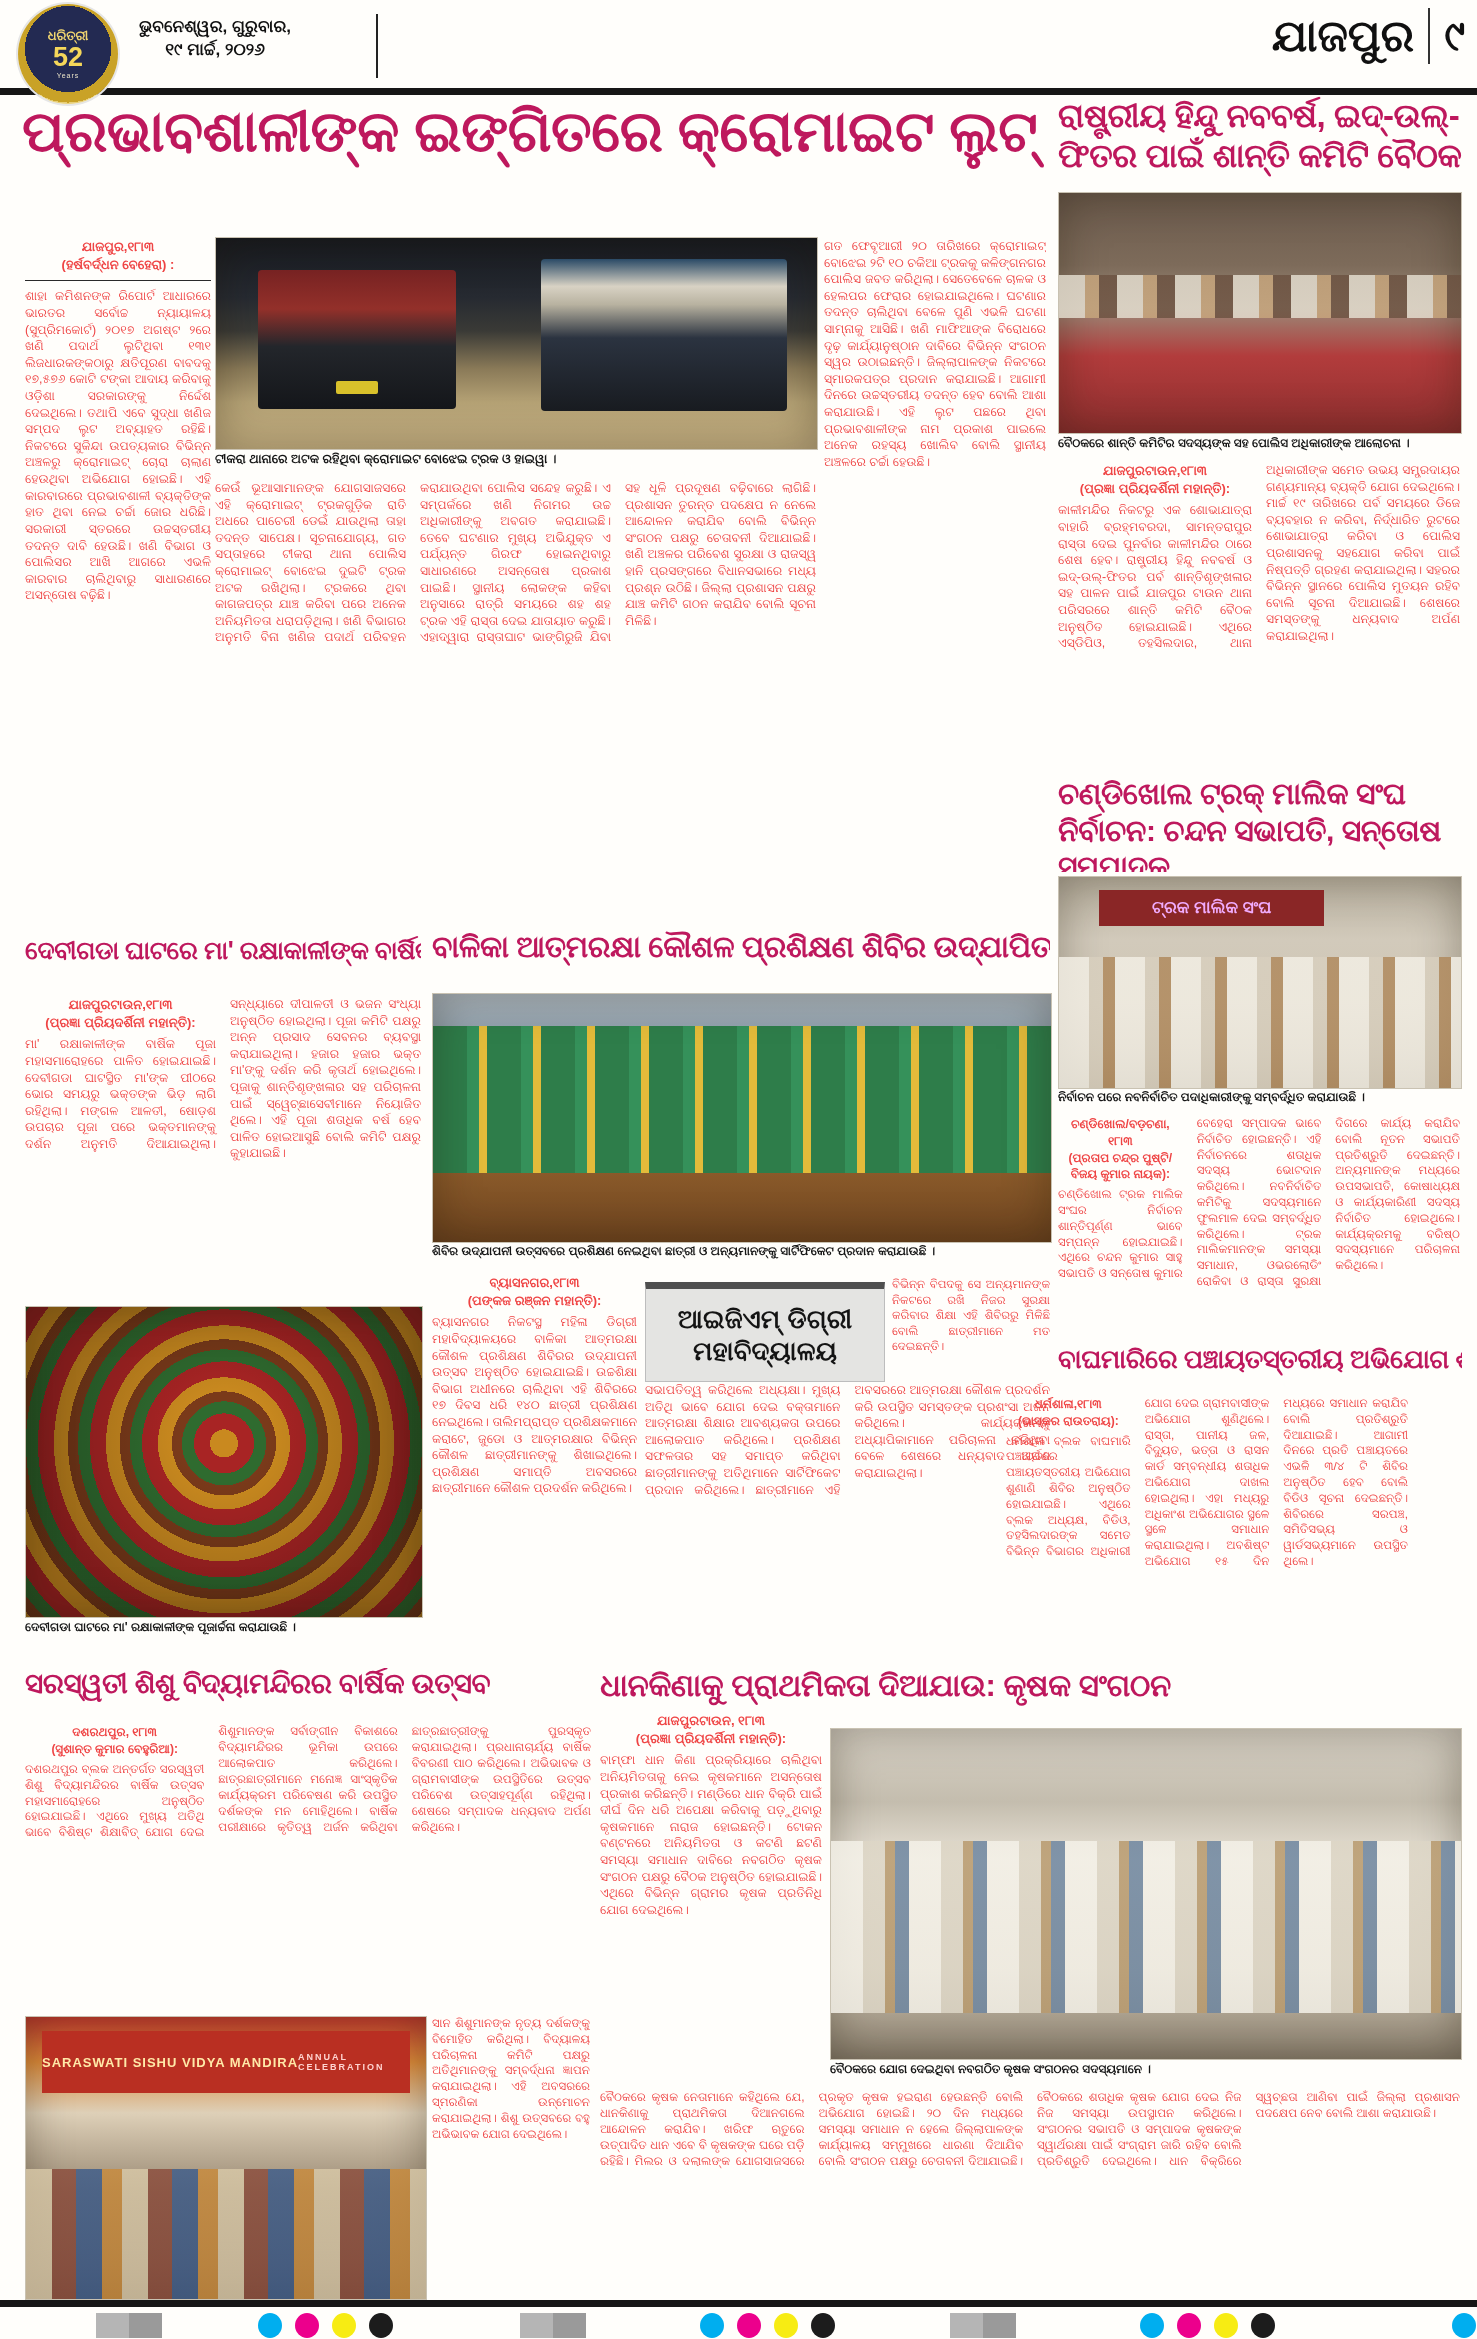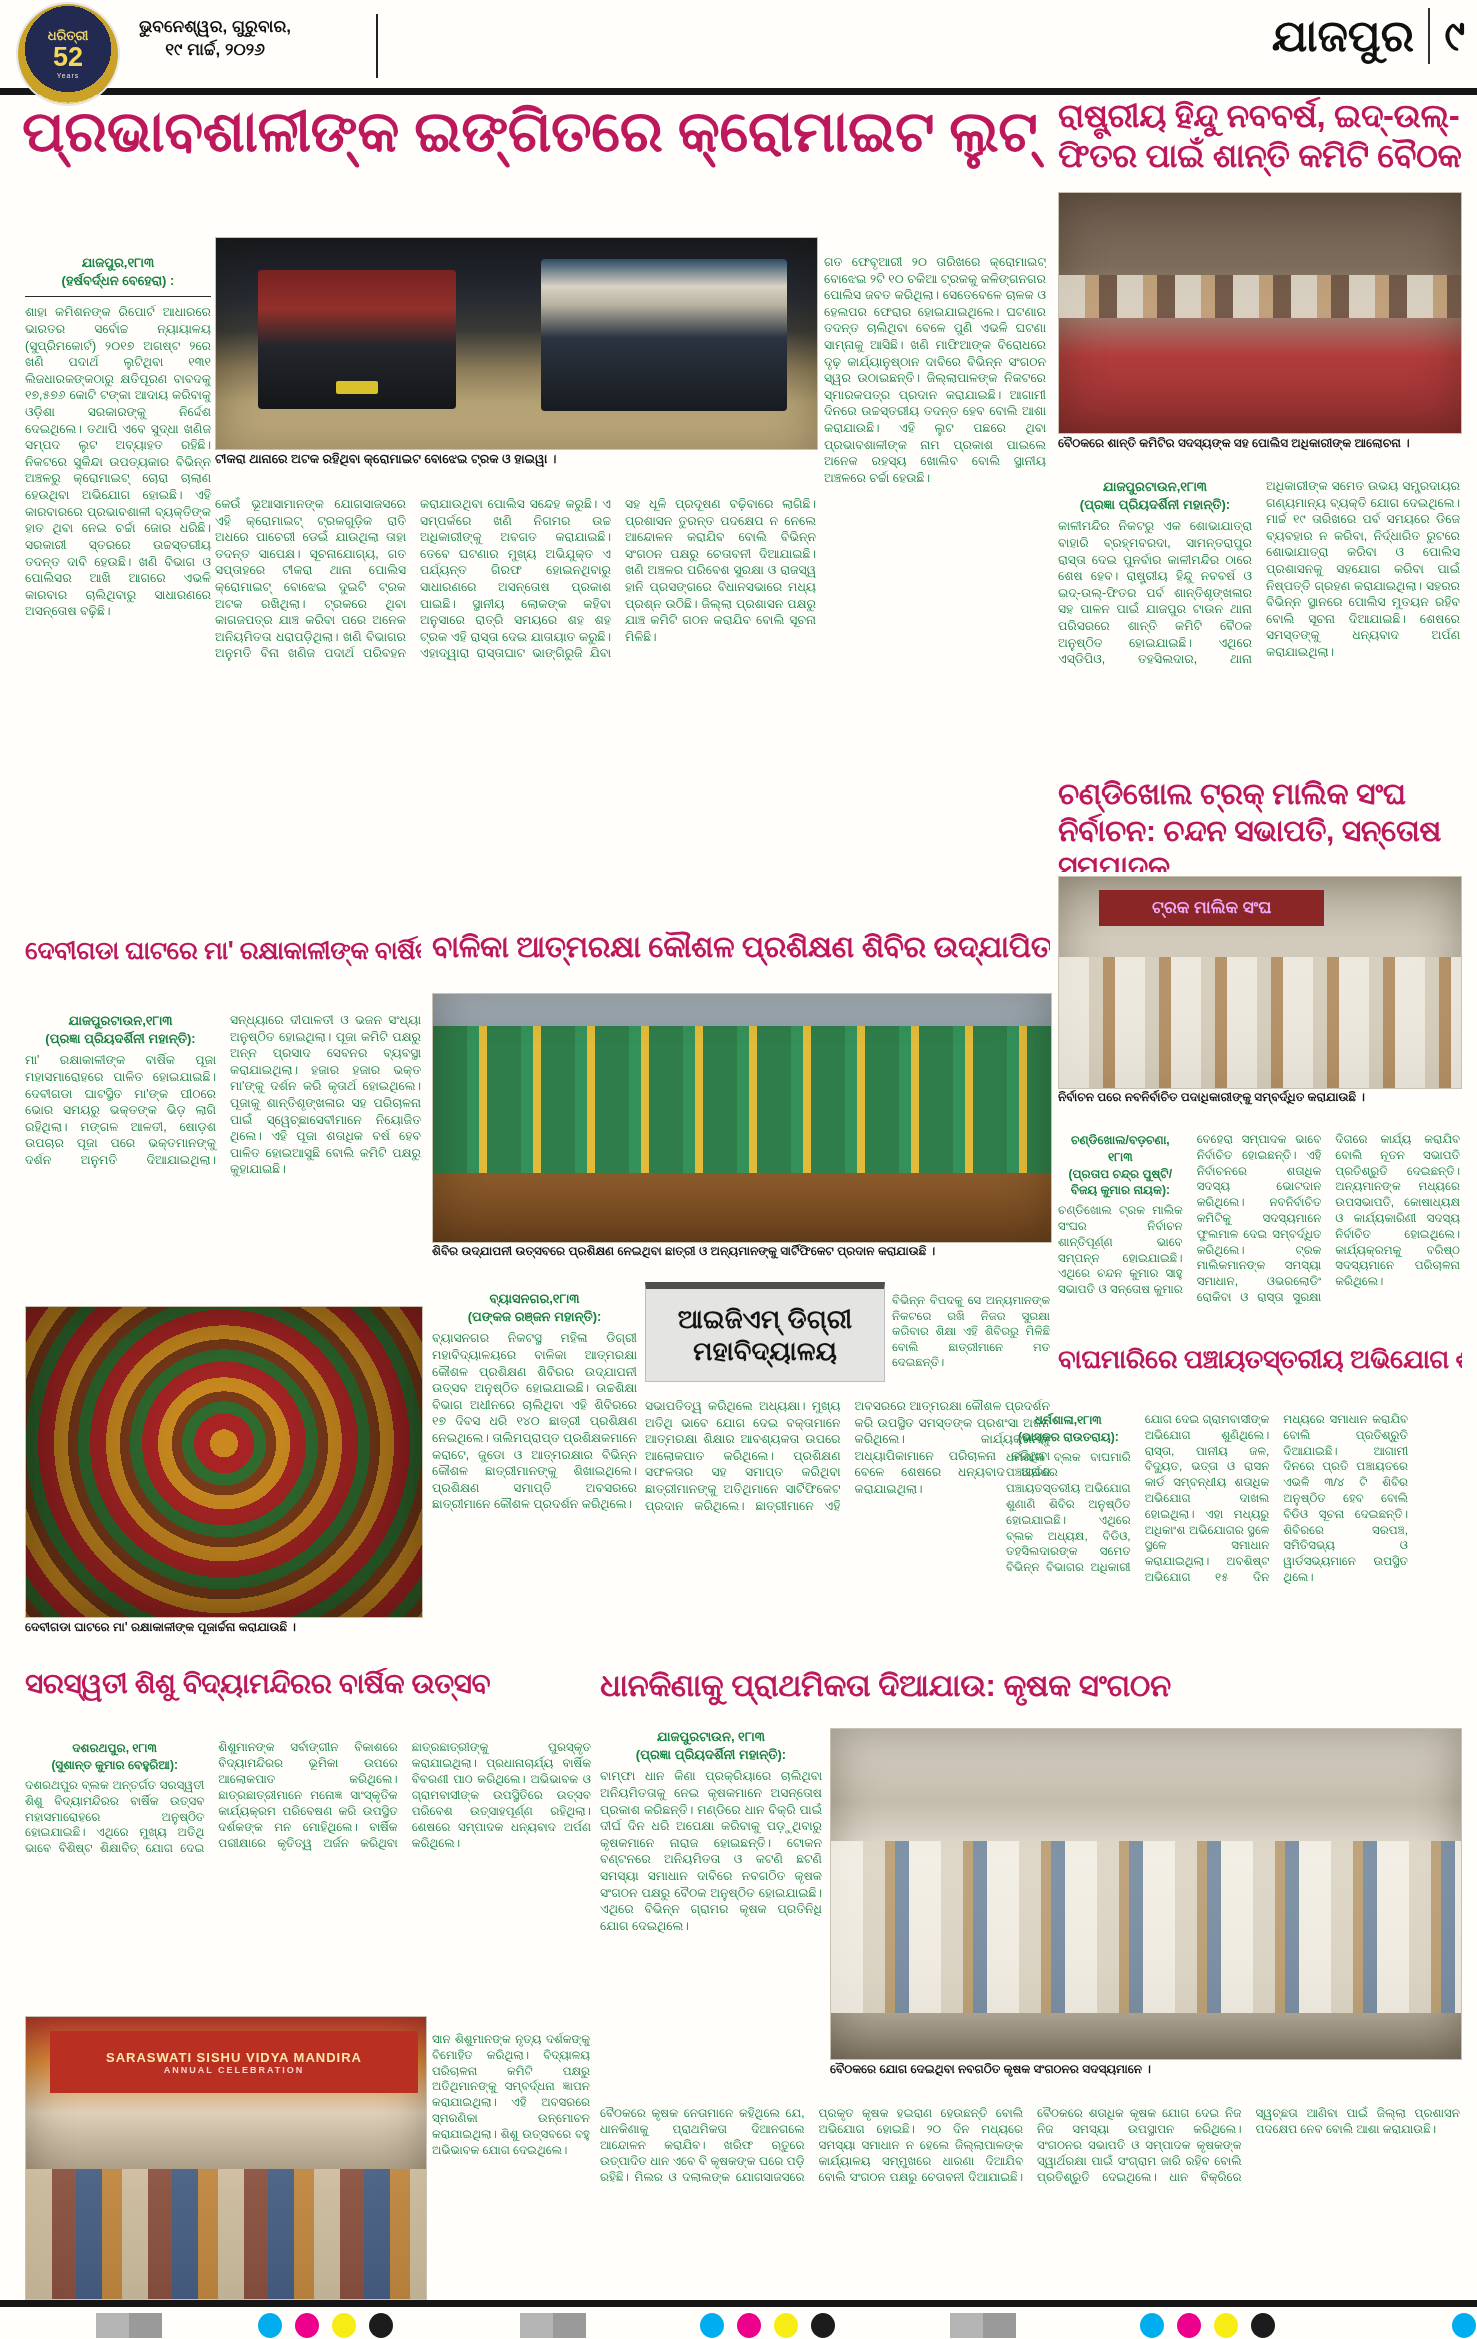--- a/index.html
+++ b/index.html
@@ -39,7 +39,7 @@
   .headline{font-weight:800;color:#be185d;letter-spacing:-.5px;overflow:hidden;}
   .hl-lead{font-size:57px;line-height:1.05;white-space:nowrap;}
   .hl-2l{line-height:1.22;}
-  .bodyblock{font-size:12.4px;line-height:1.34;text-align:justify;overflow:hidden;color:#15803d;margin-top:16px;}
+  .bodyblock{font-size:12.4px;line-height:1.34;text-align:justify;overflow:hidden;color:#ef4444;}
   .cols2{column-count:2;column-gap:14px;}
   .cols3{column-count:3;column-gap:14px;}
   .cols4{column-count:4;column-gap:14px;}

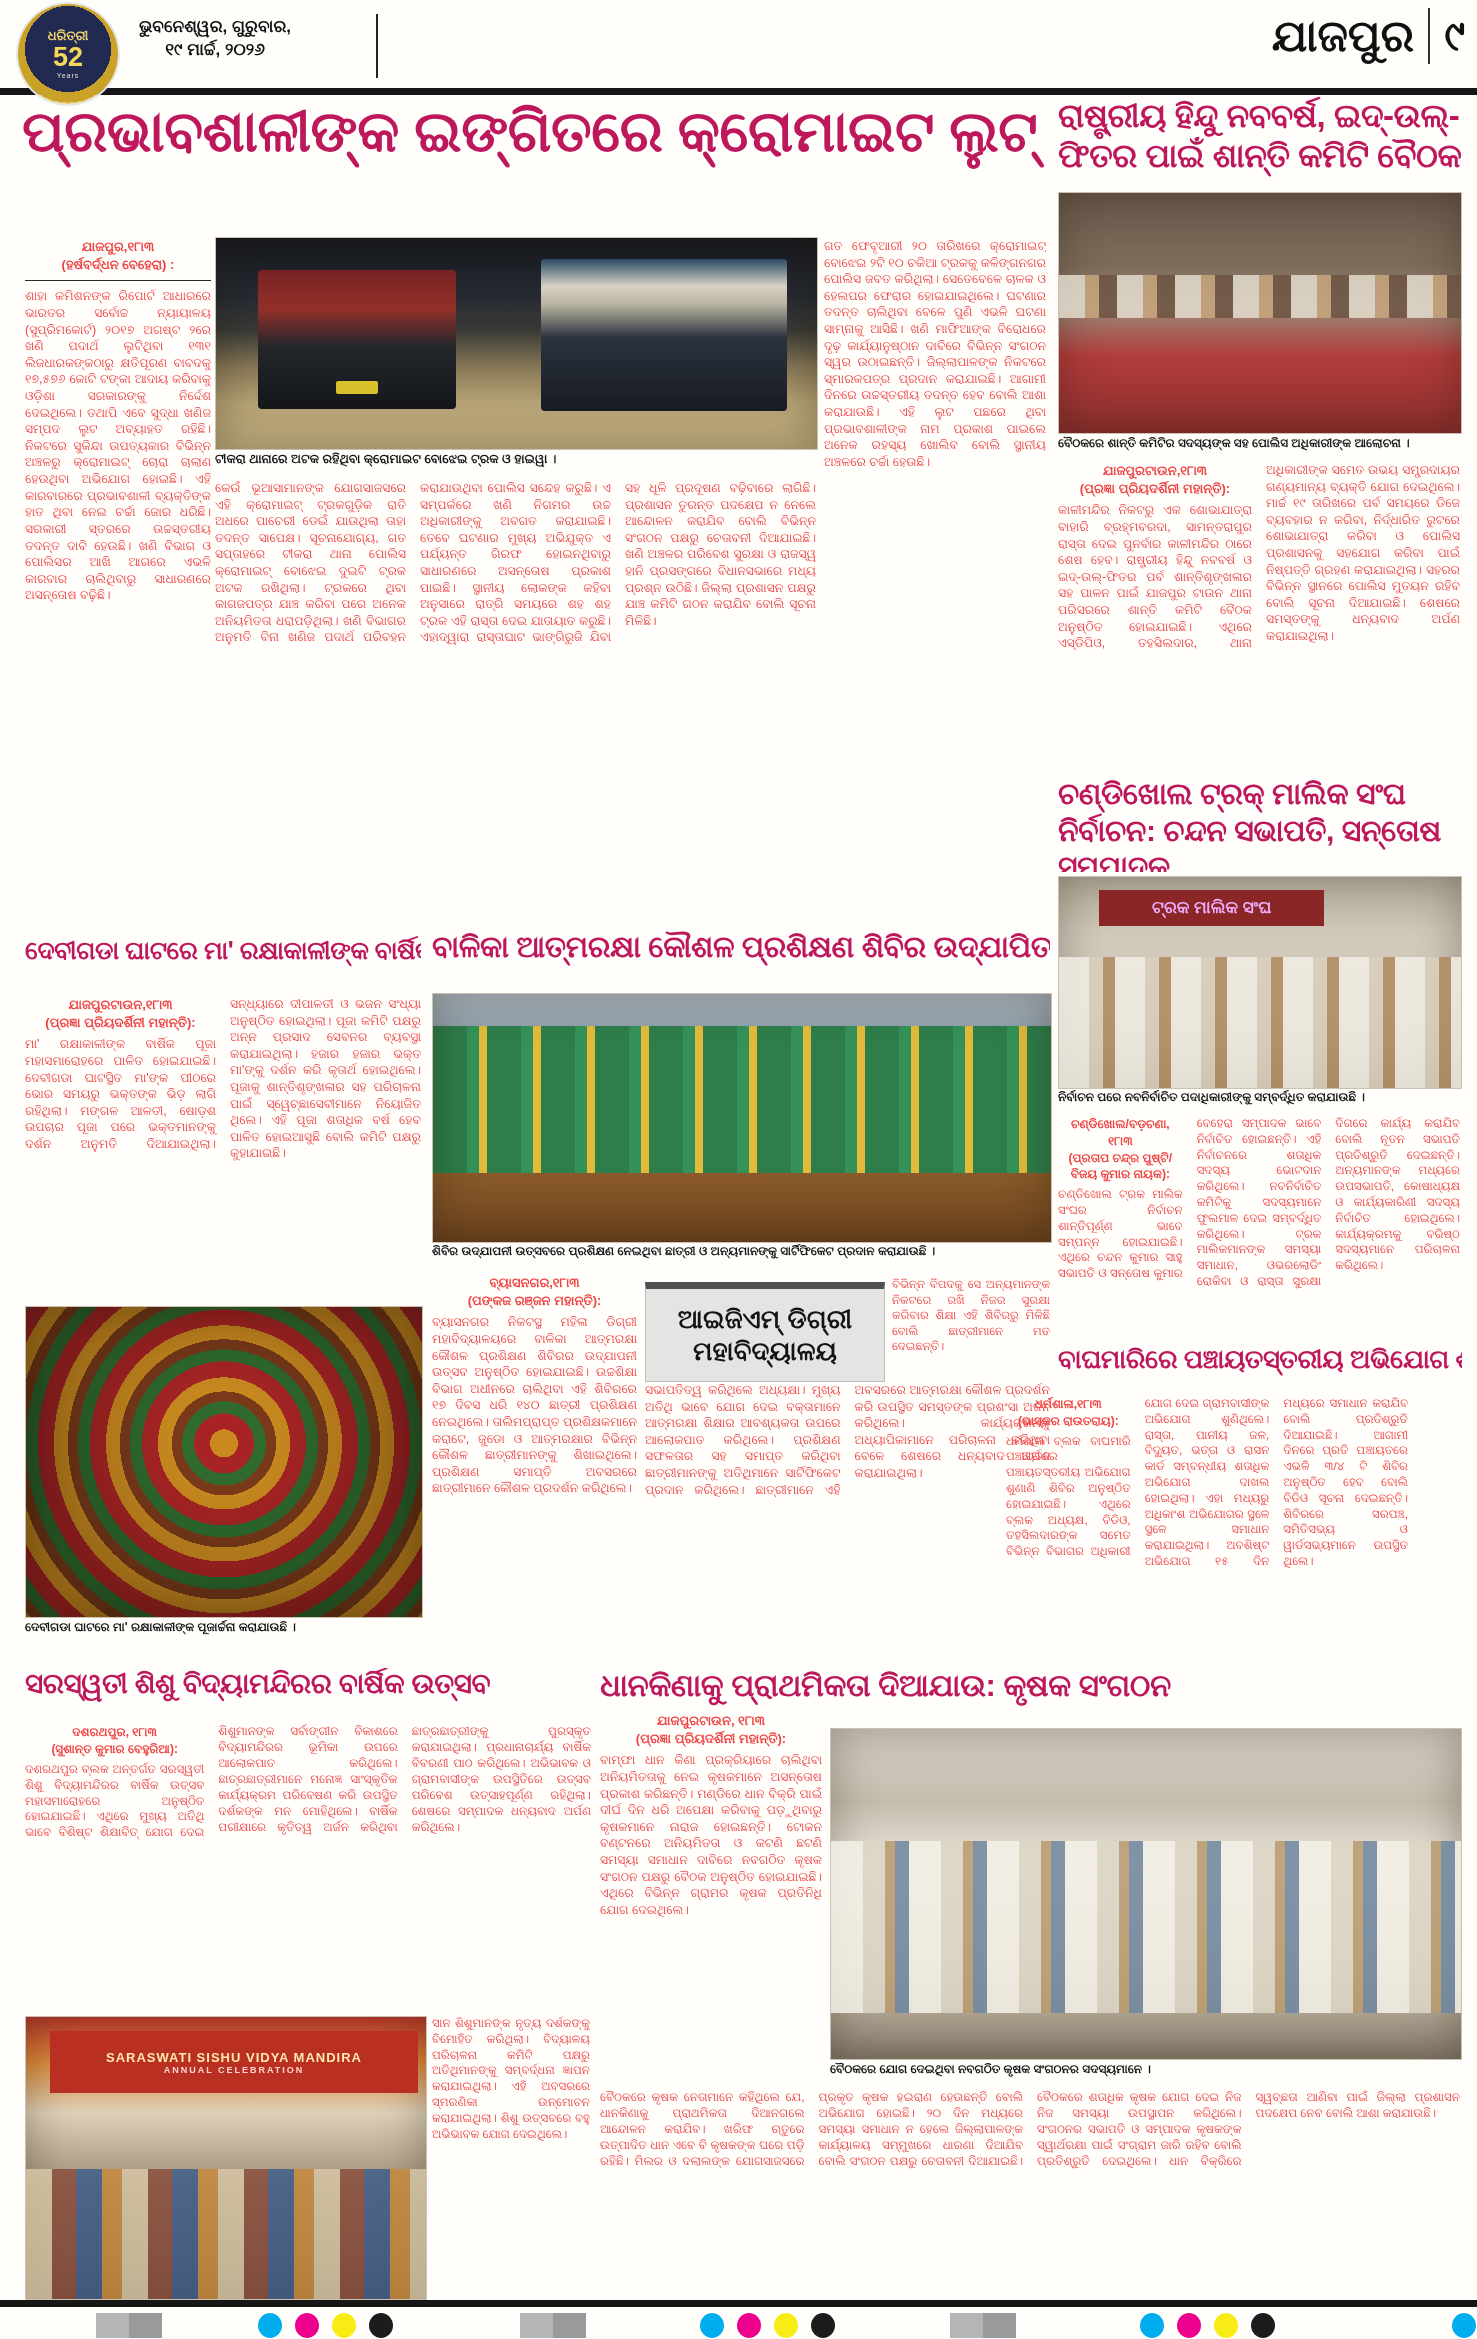--- a/index.html
+++ b/index.html
@@ -73,7 +73,7 @@
   .ph-school .crowdrow{position:absolute;left:0;bottom:0;width:100%;height:46%;
     background:repeating-linear-gradient(90deg,#d9c9a8 0 26px,#8a4a3a 26px 50px,#3a5a8a 50px 76px,#c98a3a 76px 96px);opacity:.8;}
   .ph-school .sbanner{position:absolute;left:4%;top:5%;width:92%;height:22%;background:#b92f22;
-    display:flex;flex-direction:column;align-items:center;justify-content:center;color:#ffe9a8;font-weight:bold;overflow:hidden;margin-left:8px;}
+    display:flex;align-items:center;justify-content:center;color:#ffe9a8;font-weight:bold;overflow:hidden;}
   .ph-school .sbanner .b1{font-size:13px;letter-spacing:1px;white-space:nowrap;}
   .ph-school .sbanner .b2{font-size:9px;color:#ffd4d0;letter-spacing:2px;}
   .ph-farmers{background:linear-gradient(180deg,#d8d2c6 0%,#c4bdae 22%,#e8e2d6 40%,#cfc5b2 72%,#8a7f6e 100%);}

